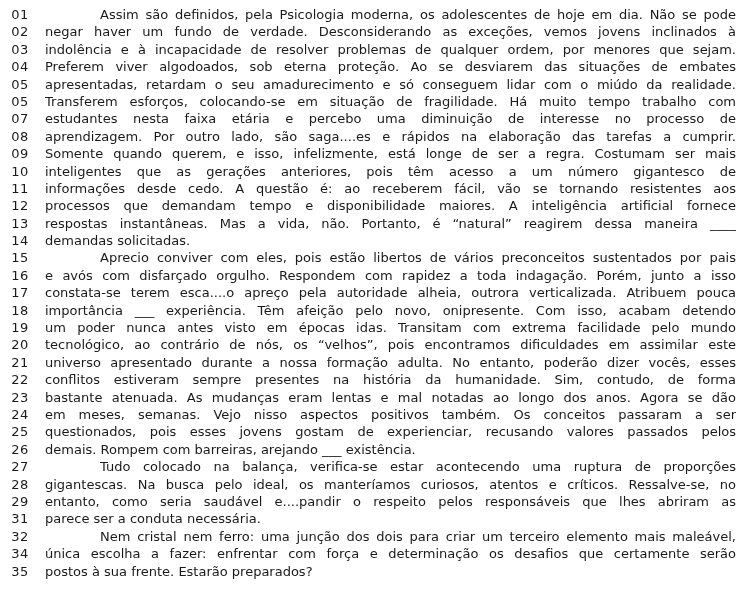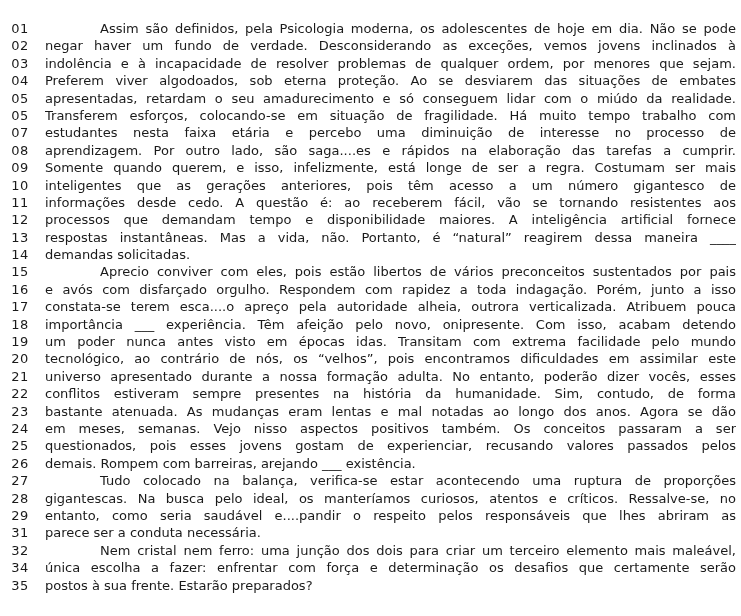--- a/index.html
+++ b/index.html
@@ -42,7 +42,6 @@
     text-align: justify;
     text-align-last: justify;
     overflow: hidden;
-    margin-top: 14px;
   }
   .txt.last {
     text-align: right;

